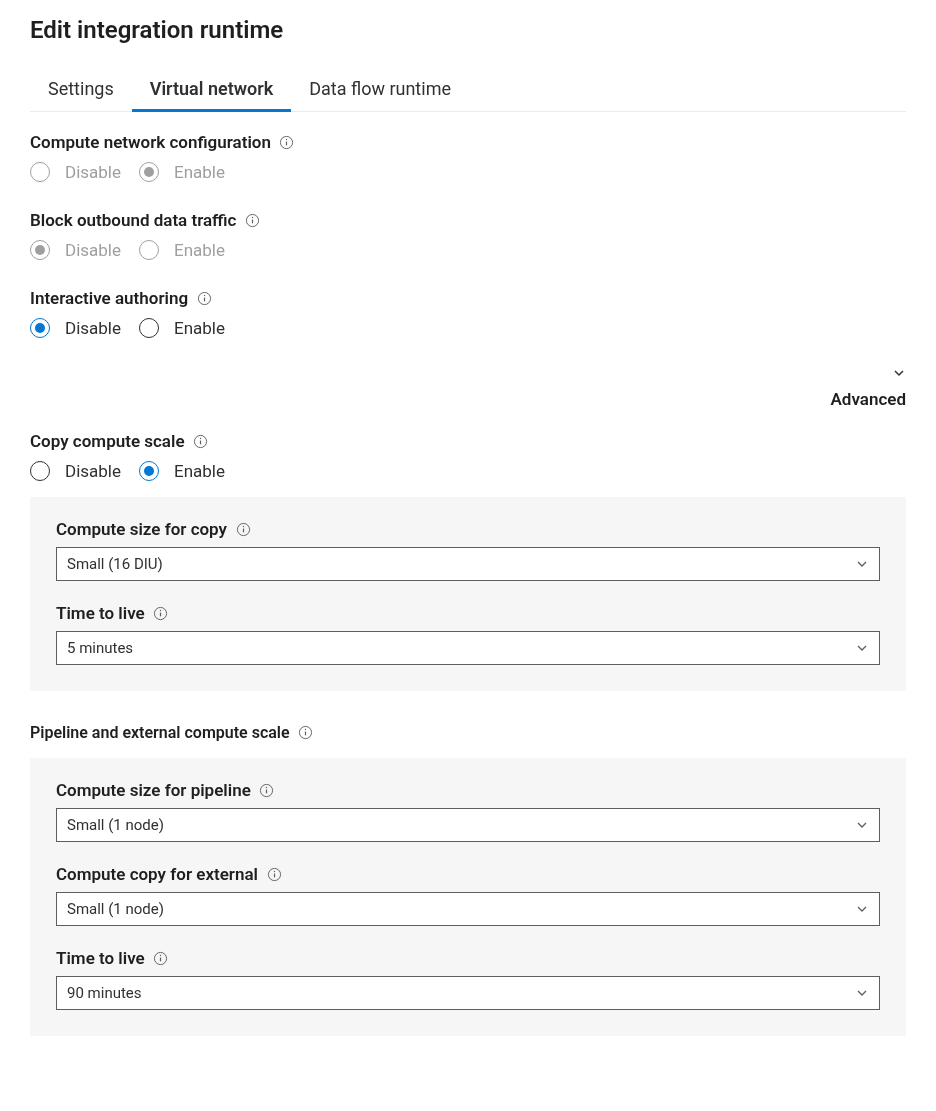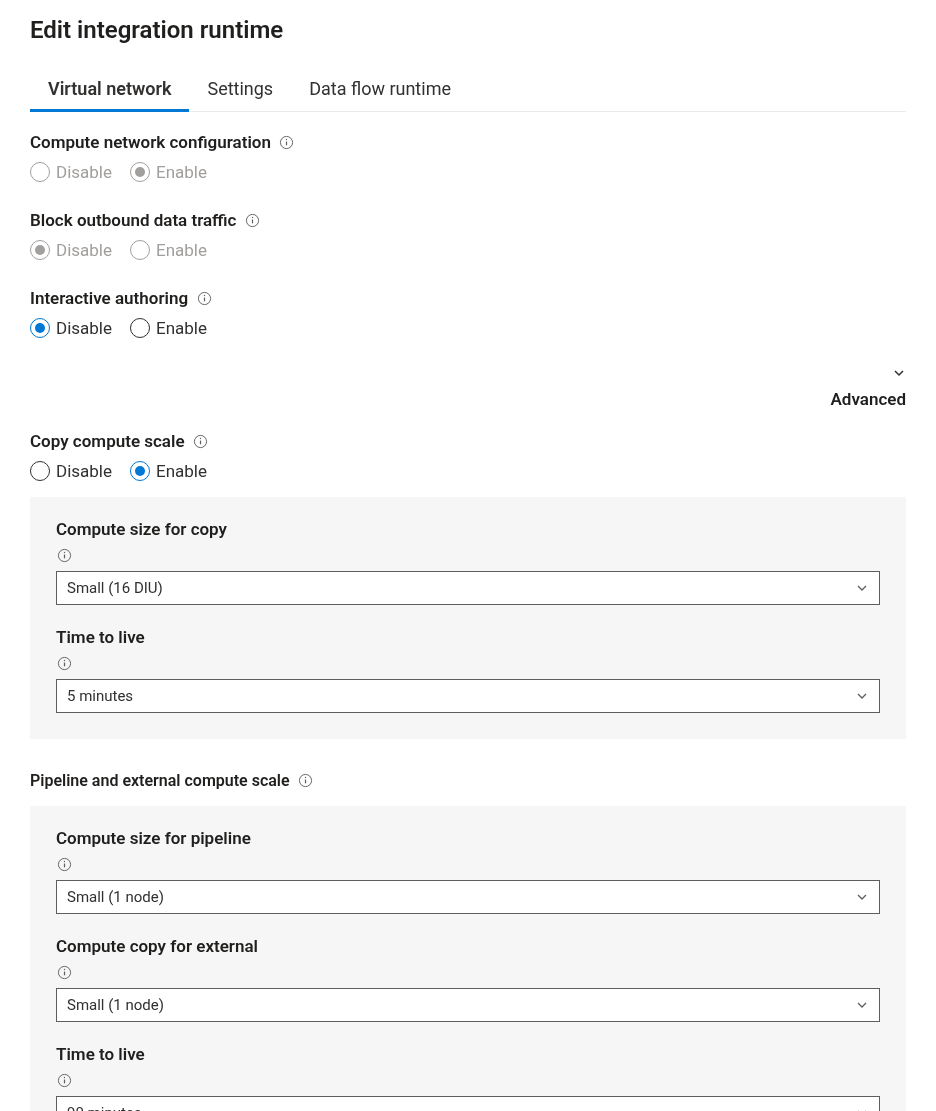--- a/index.html
+++ b/index.html
@@ -207,8 +207,8 @@
   <h1 class="page-title">Edit integration runtime</h1>
 
   <div class="tabs">
+    <div class="tab">Settings</div>
     <div class="tab active">Virtual network</div>
-    <div class="tab">Settings</div>
     <div class="tab">Data flow runtime</div>
   </div>
 

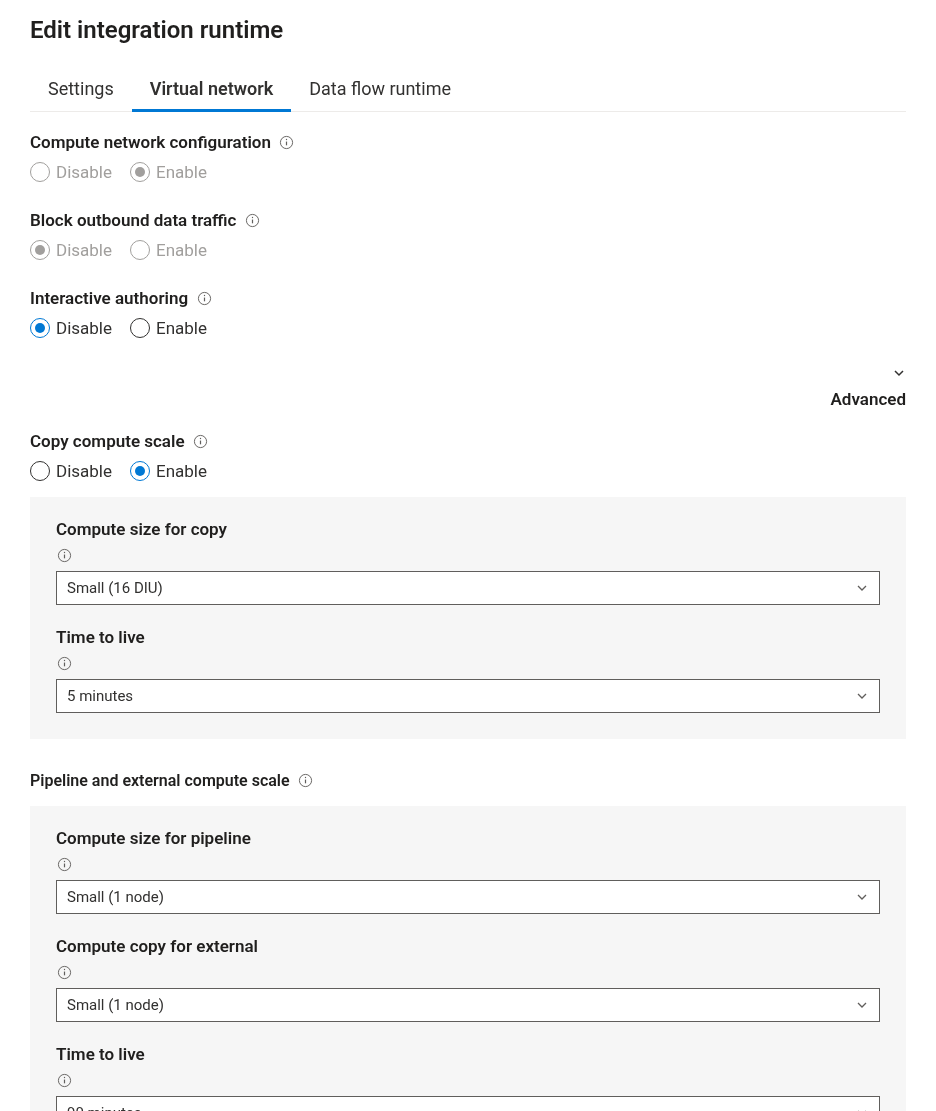--- a/index.html
+++ b/index.html
@@ -79,7 +79,7 @@
     .radio-option {
       display: flex;
       align-items: center;
-      gap: 6px;
+      gap: 15px;
       cursor: pointer;
     }
     .radio-option.disabled {

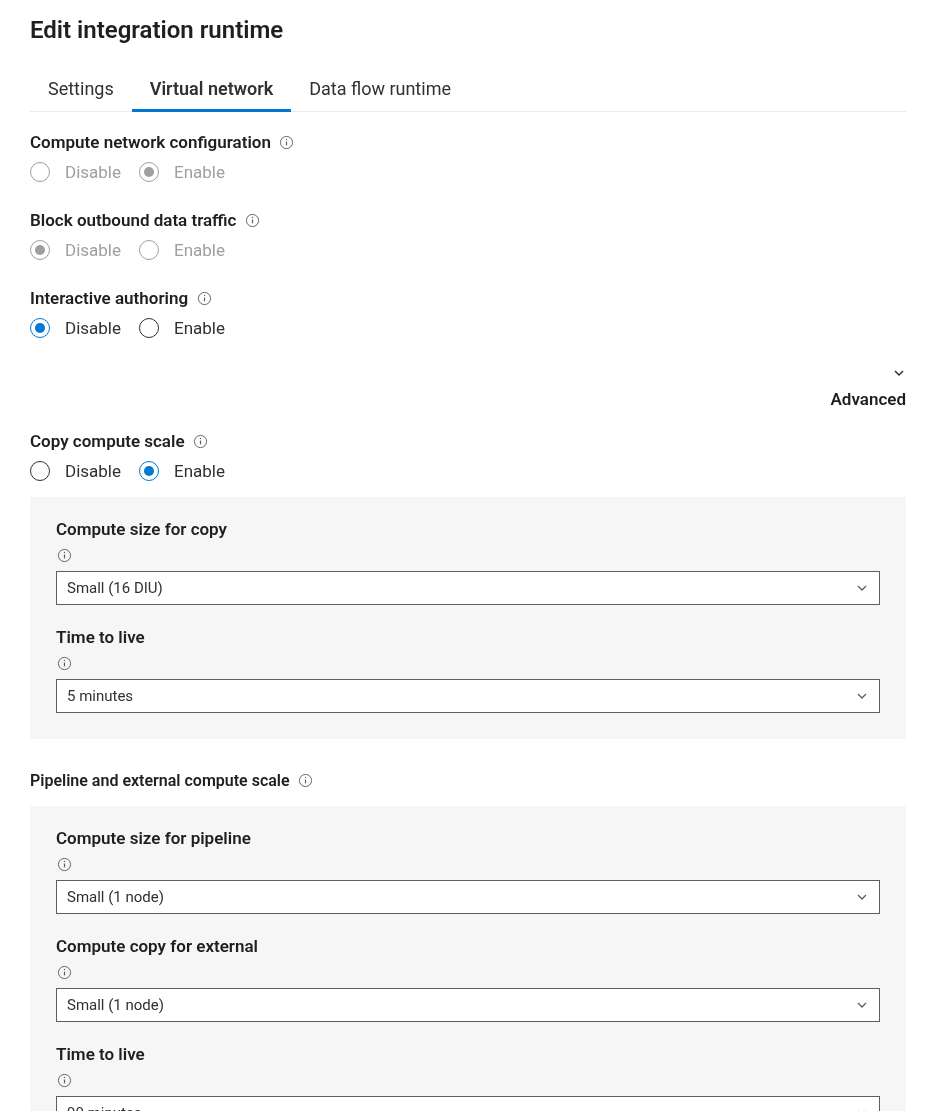--- a/index.html
+++ b/index.html
@@ -155,9 +155,9 @@
     }
     .panel-label-row {
       display: flex;
+      align-items: center;
       gap: 8px;
       margin-bottom: 8px;
-      flex-direction: column;
     }
     .panel-label {
       font-size: 17px;

